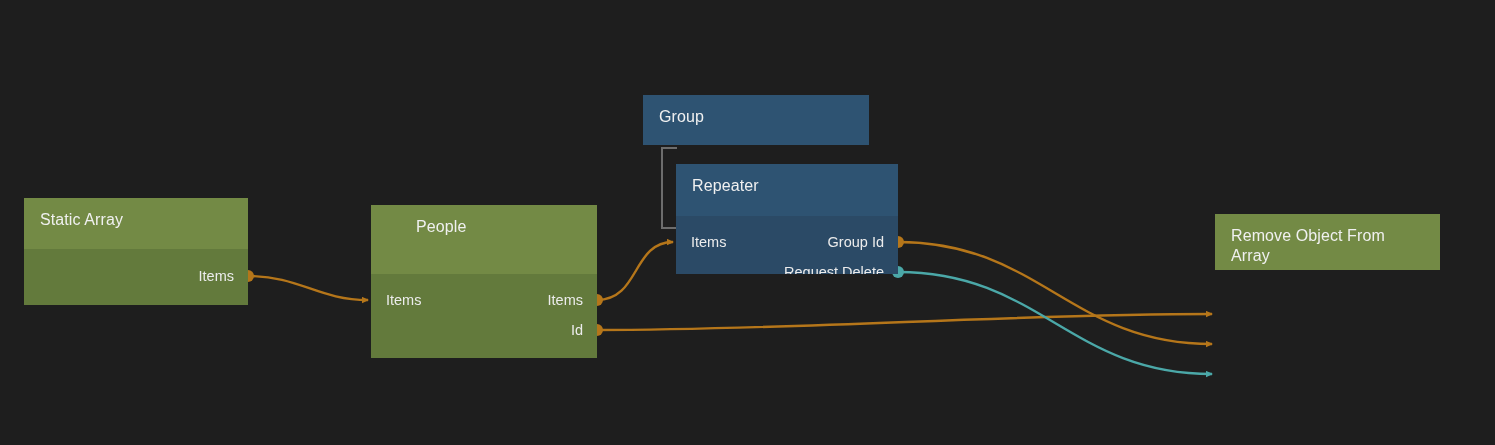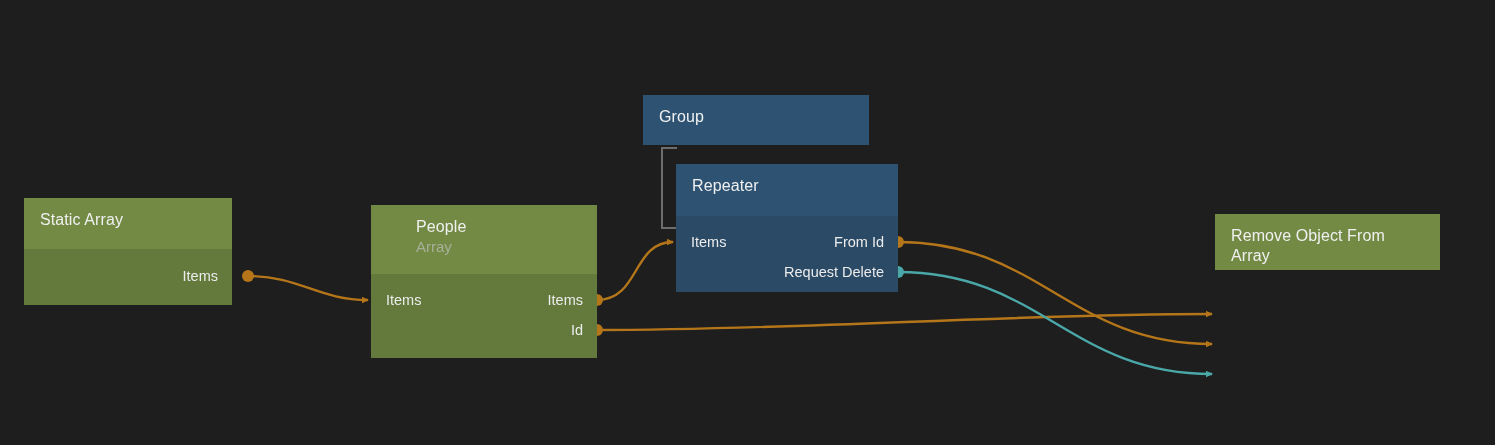--- a/index.html
+++ b/index.html
@@ -132,7 +132,7 @@
         </div>
         <div class="node-body" style="height: 0px;"></div>
       </div>
-      <div class="node blue" style="left: 676px; top: 164px; width: 222px; height: 128px;">
+      <div class="node blue" style="left: 676px; top: 164px; width: 222px; height: 110px;">
         <div class="node-header" style="height: 52px;">
           <div class="node-title">Repeater</div>
         </div>

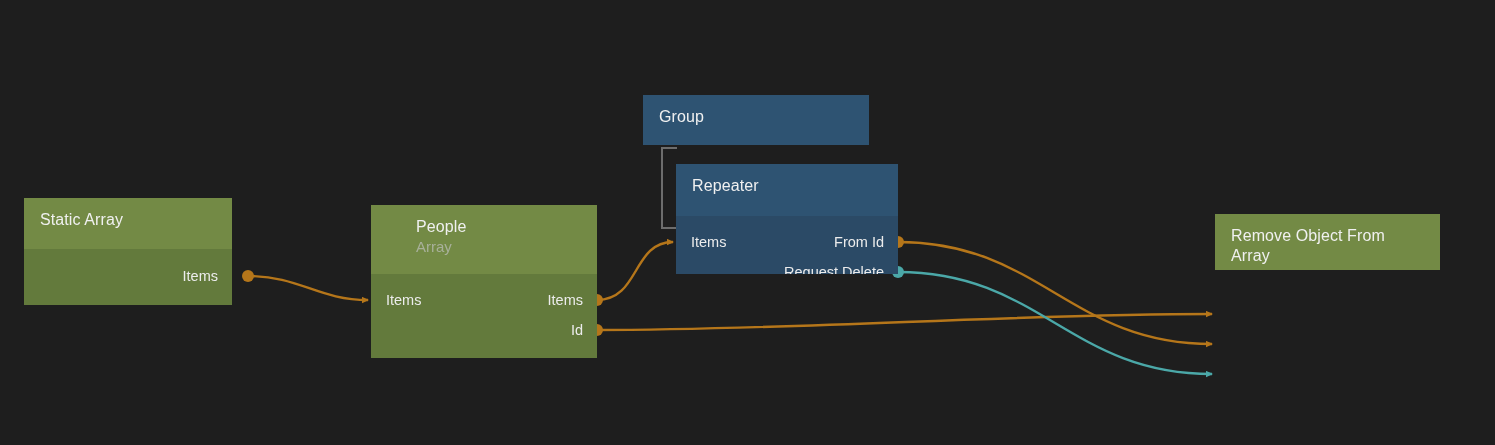--- a/index.html
+++ b/index.html
@@ -107,7 +107,7 @@
   <div class="group-bracket" style="left: 661px; top: 147px; width: 16px; height: 82px; border-color: rgb(109, 109, 109);"></div>
 
   <div id="node-layer">
-      <div class="node green" style="left: 24px; top: 198px; width: 208px; height: 107px;">
+      <div class="node green" style="left: 24px; top: 198px; width: 224px; height: 107px;">
         <div class="node-header" style="height: 51px;">
           <div class="node-title">Static Array</div>
         </div>

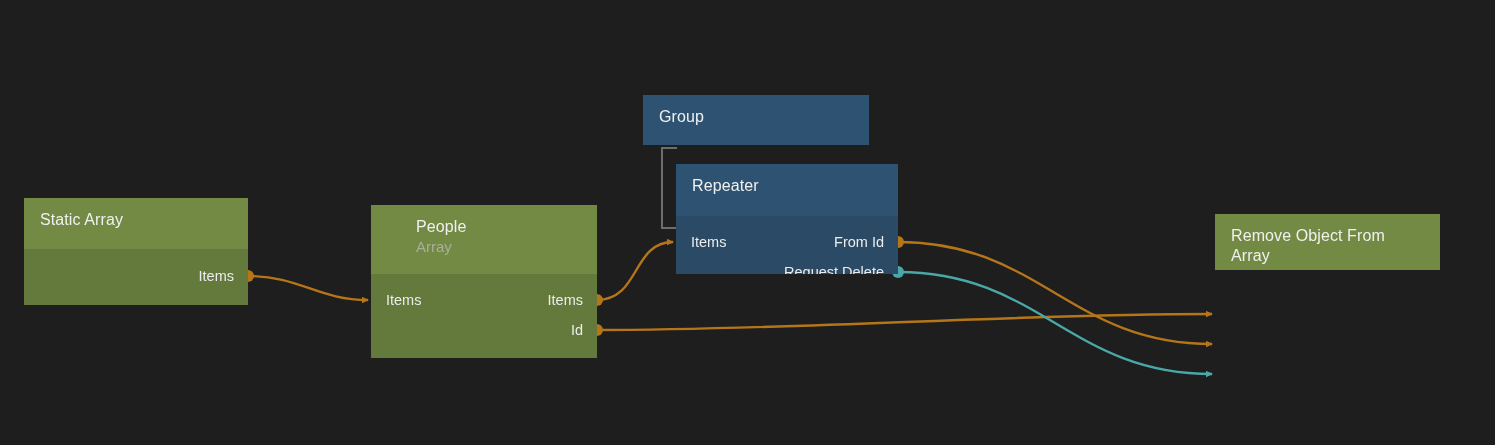--- a/index.html
+++ b/index.html
@@ -118,7 +118,6 @@
       <div class="node green" style="left: 371px; top: 205px; width: 226px; height: 153px;">
         <div class="node-header" style="height: 69px; padding-left: 45px;">
           <div class="node-title">People</div>
-          <div class="node-subtitle">Array</div>
         </div>
         <div class="node-body" style="height: 84px;">
           <div class="port-row in" style="top: 16px;">Items</div>

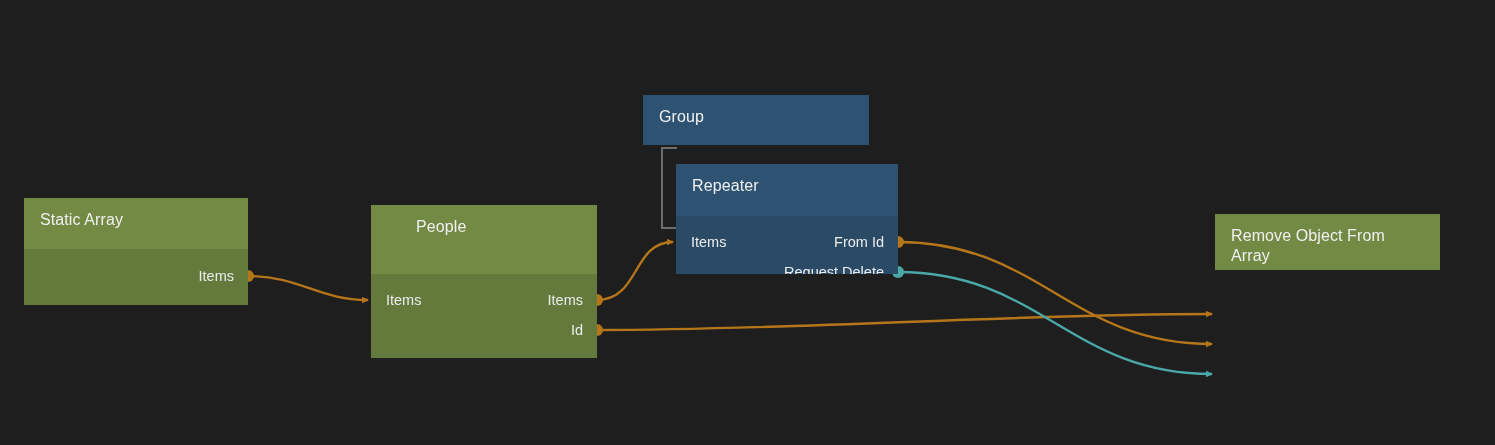--- a/index.html
+++ b/index.html
@@ -137,7 +137,7 @@
         </div>
         <div class="node-body" style="height: 82px;">
           <div class="port-row in" style="top: 16px;">Items</div>
-          <div class="port-row out" style="top: 16px;">From Id</div>
+          <div class="port-row out" style="top: 16px;">Group Id</div>
           <div class="port-row out" style="top: 46px;">Request Delete</div>
         </div>
       </div>

